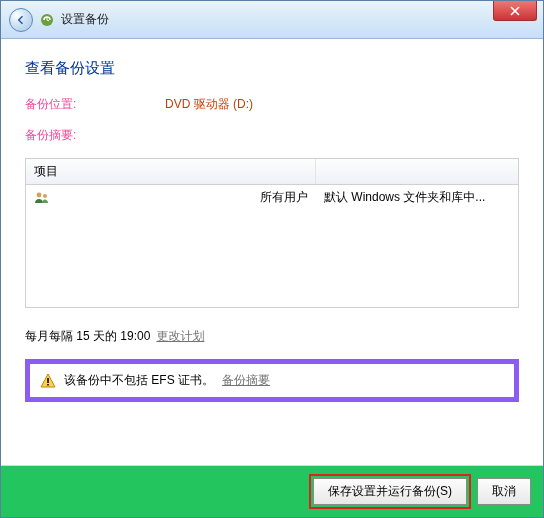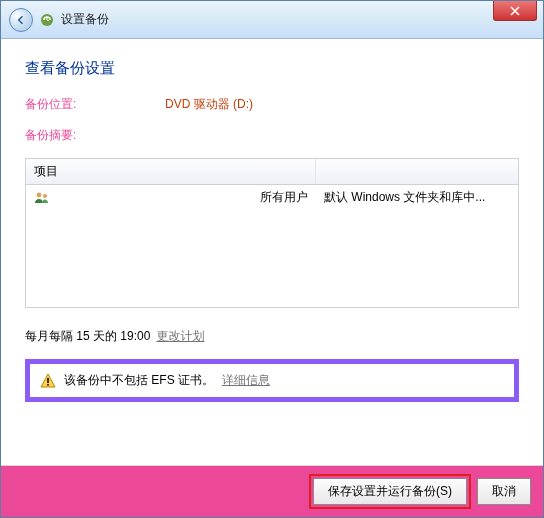--- a/index.html
+++ b/index.html
@@ -125,7 +125,7 @@
           </svg>
       </span>
       <span>该备份中不包括 EFS 证书。</span>
-      <span class="link">详细信息</span>
+      <span class="link">备份摘要</span>
     </div>
 
   </div>

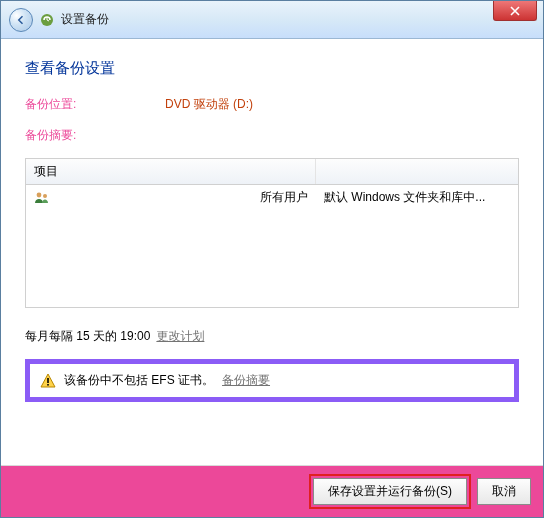--- a/index.html
+++ b/index.html
@@ -42,7 +42,7 @@
   .warn-box { border:5px solid #8b5cf6; padding:8px 10px; display:flex; align-items:center; gap:8px; }
   .warn-icon { width:16px; height:16px; flex-shrink:0;}
   
-  .footer { height: 52px; background:#ec4899; border-top:1px solid #d9d9d9; display:flex; align-items:center; justify-content:flex-end; padding: 0 12px; gap:10px;}
+  .footer { height: 52px; background:#22c55e; border-top:1px solid #d9d9d9; display:flex; align-items:center; justify-content:flex-end; padding: 0 12px; gap:10px;}
   .btn { padding: 4px 14px; background:linear-gradient(to bottom,#fdfdfd,#e8e8e8); border:1px solid #8a8a8a; font-size:12px; min-height:24px; display:flex; align-items:center;}
   .btn.primary-outline { outline: 2px solid #e02020; outline-offset: 2px; }
 </style>

